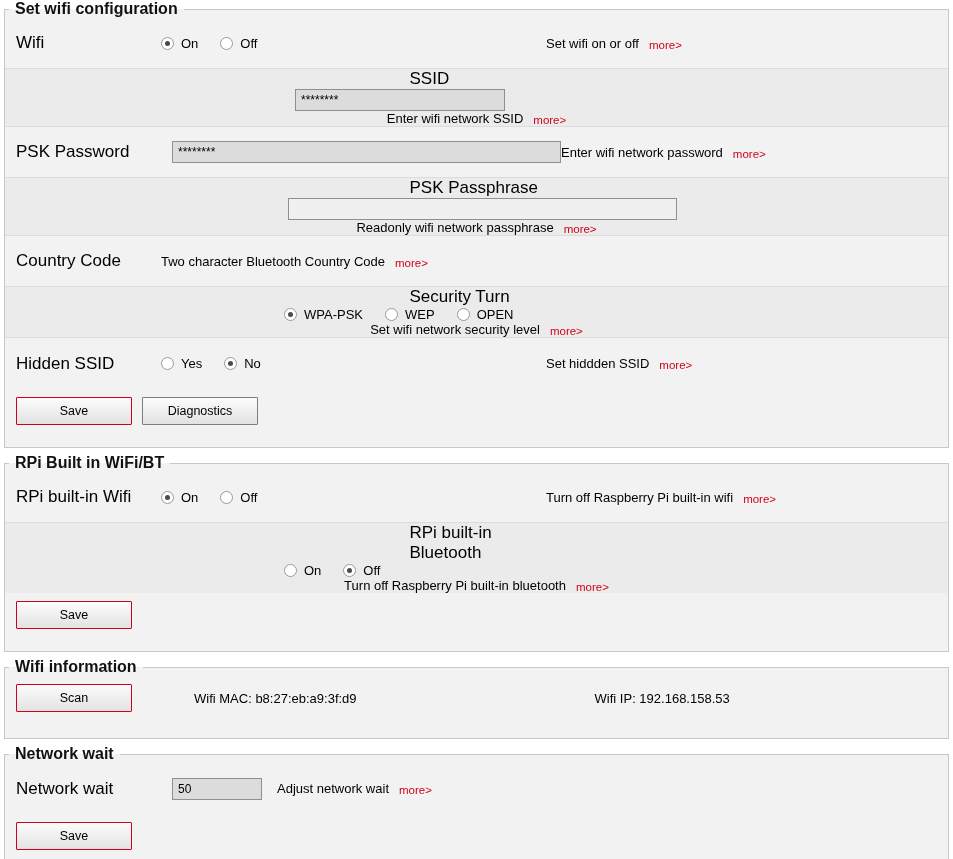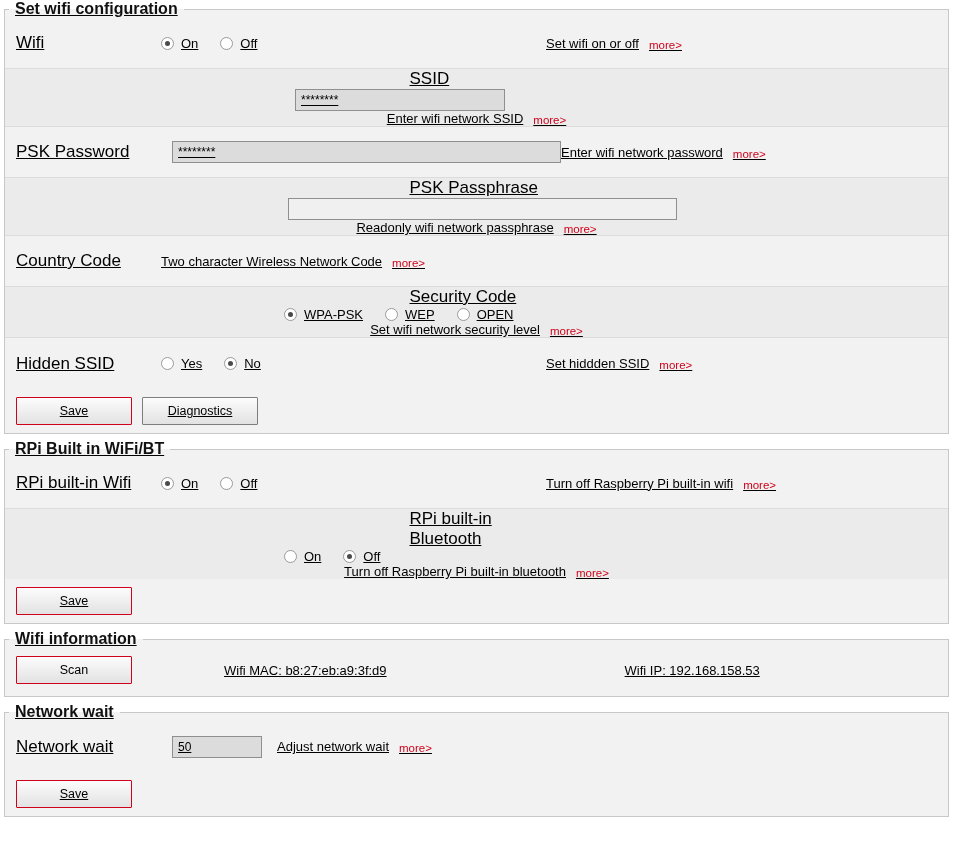--- a/index.html
+++ b/index.html
@@ -23,9 +23,8 @@
   fieldset.section {
     border: 1px solid #c8c8c8;
     margin: 0 0 6px 0;
-    padding: 0 0 6px 0;
+    padding: 0 0 20px 0;
     background: #f2f2f2;
-    text-decoration: underline;
   }
   fieldset.section > legend {
     font-size: 16px;

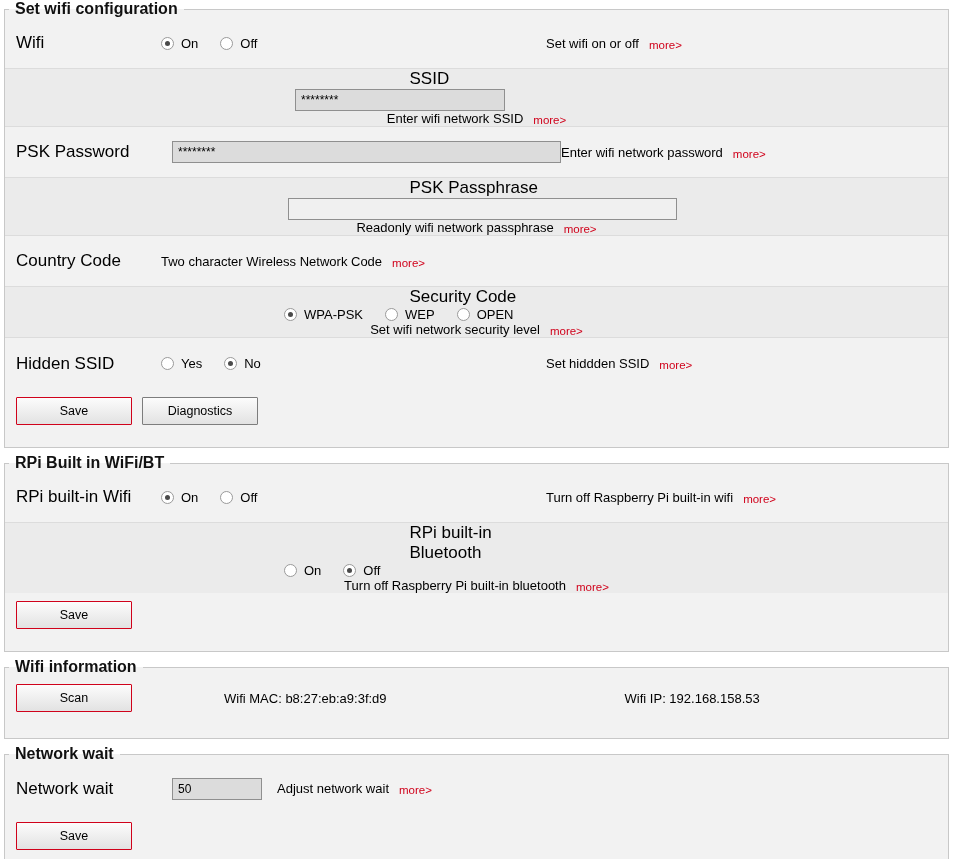--- a/index.html
+++ b/index.html
@@ -244,7 +244,7 @@
     <div class="row">
       <div class="label-cell">Country Code</div>
       <div class="desc-cell">
-        <span>Two character Wireless Network Code</span>
+        <span>Two character Bluetooth Country Code</span>
         <a class="more">more&gt;</a>
       </div>
     </div>

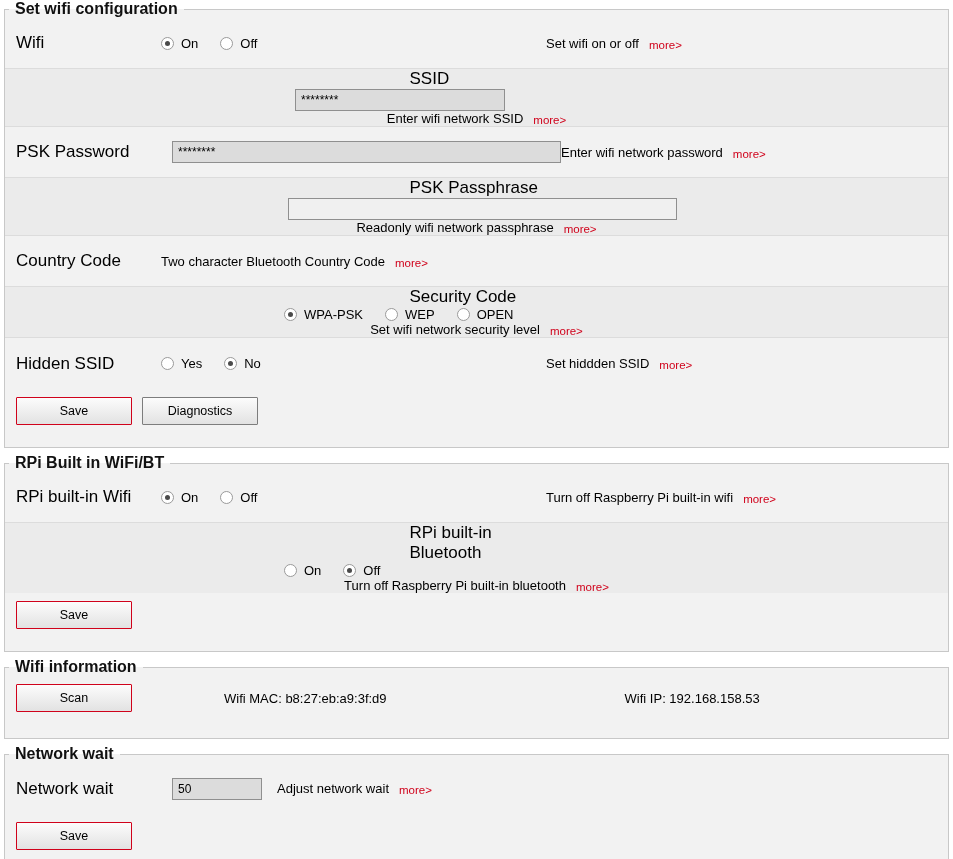--- a/index.html
+++ b/index.html
@@ -250,7 +250,7 @@
     </div>
 
     <div class="row alt">
-      <div class="label-cell">Security Code</div>
+      <div class="label-cell">Security Turn</div>
       <div class="control-cell">
         <div class="radio-group">
           <label class="radio-item">

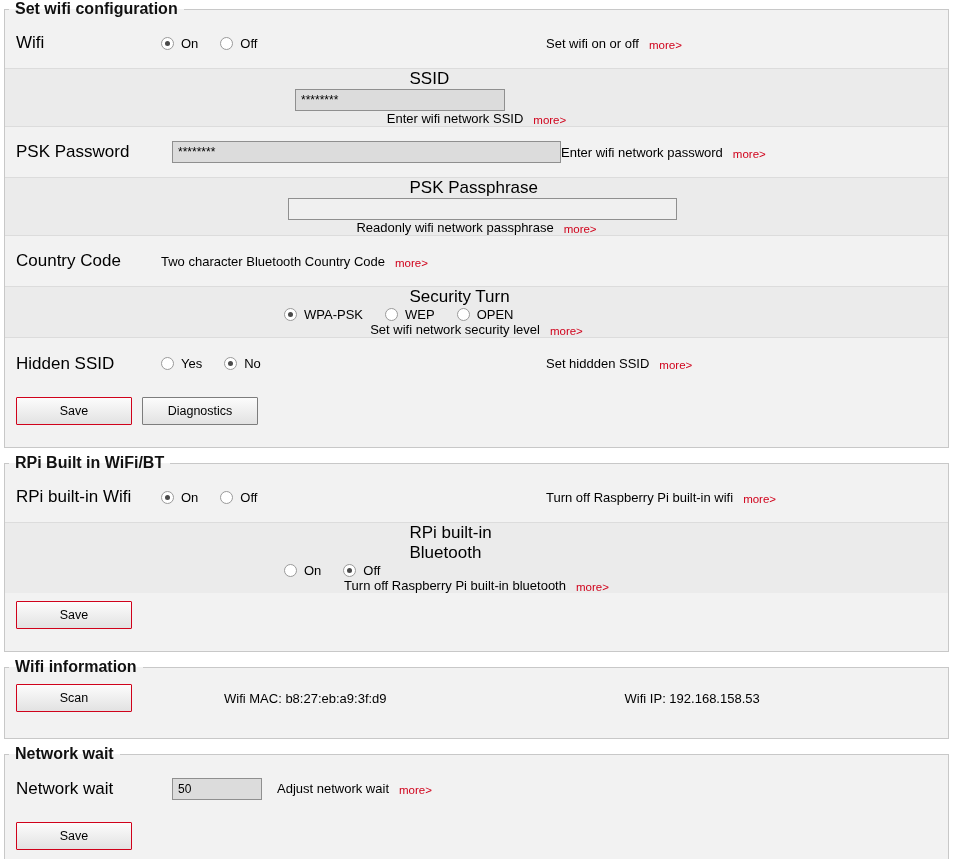--- a/index.html
+++ b/index.html
@@ -169,7 +169,7 @@
     padding-left: 11px;
   }
   .info-mac {
-    margin-left: 63px;
+    margin-left: 33px;
     font-size: 13px;
   }
   .info-ip {

